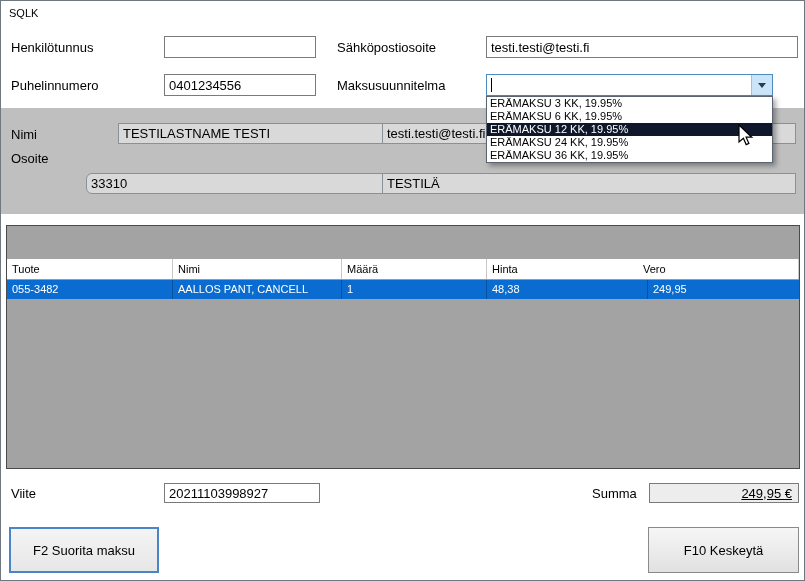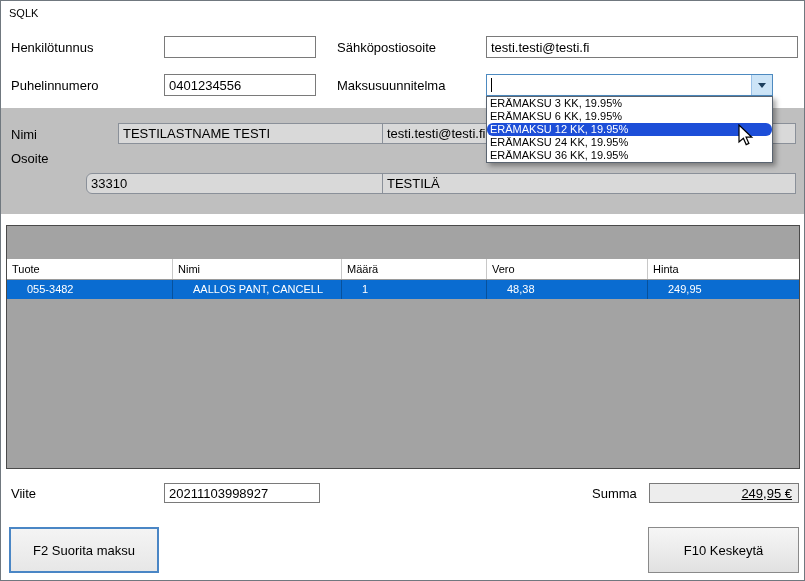--- a/index.html
+++ b/index.html
@@ -27,7 +27,7 @@
   .dropdown{position:absolute;left:485px;top:95px;width:287px;background:#fff;
             border:1px solid #5a6470;box-shadow:3px 3px 5px rgba(0,0,0,0.35);z-index:20;box-sizing:border-box;}
   .opt{height:13px;line-height:13px;font-size:11px;padding-left:3px;white-space:nowrap;overflow:hidden;}
-  .opt.highlighted{background:#1d4ed8;color:#fff;border-radius:6px;}
+  .opt.highlighted{background:#0f172a;color:#fff;}
   
   .table{position:absolute;left:5px;top:224px;width:794px;height:244px;background:#a3a3a3;
          border:1px solid #4a4a4a;box-sizing:border-box;overflow:hidden;}

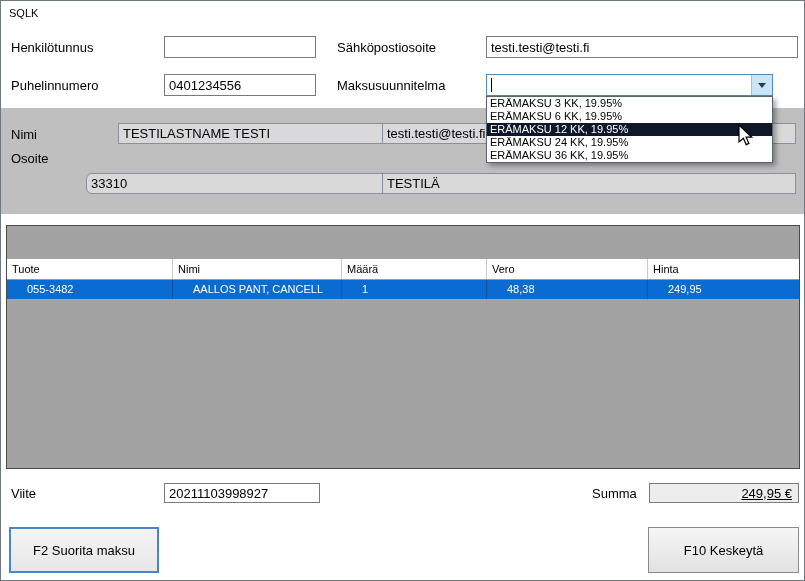--- a/index.html
+++ b/index.html
@@ -95,8 +95,8 @@
       <div class="th c0">Tuote</div>
       <div class="th c1">Nimi</div>
       <div class="th c2">Määrä</div>
+      <div class="th c4">Hinta</div>
       <div class="th c3">Vero</div>
-      <div class="th c4">Hinta</div>
     </div>
     <div class="trow">
       <div class="td c0">055-3482</div>

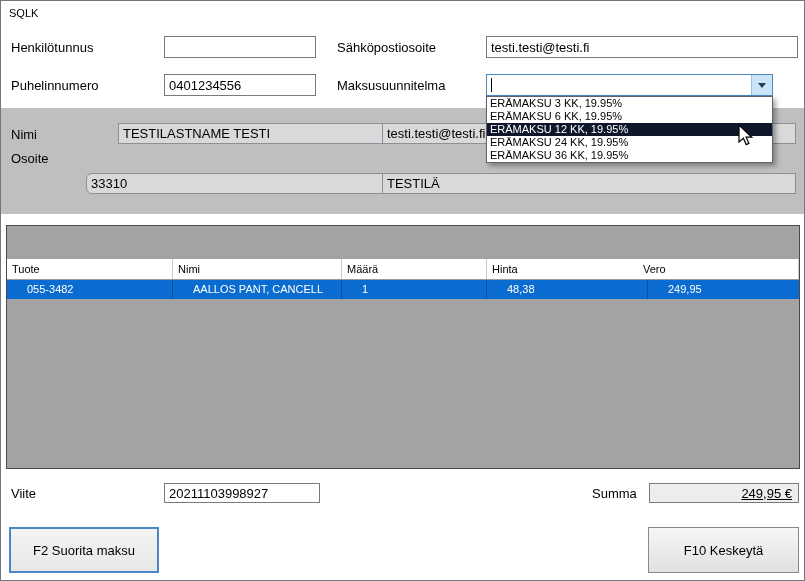--- a/index.html
+++ b/index.html
@@ -34,7 +34,7 @@
   .thead{display:flex;height:20px;background:#fff;border-bottom:1px solid #9a9a9a;margin-top:33px;}
   .th{font-size:11px;padding:4px 0 0 5px;border-right:1px solid #c8c8c8;box-sizing:border-box;white-space:nowrap;overflow:hidden;}
   .trow{display:flex;height:19px;background:#0a6cd1;color:#fff;}
-  .td{font-size:11px;padding:3px 0 0 20px;border-right:1px solid rgba(0,0,0,0.25);box-sizing:border-box;white-space:nowrap;overflow:hidden;}
+  .td{font-size:11px;padding:3px 0 0 5px;border-right:1px solid rgba(0,0,0,0.25);box-sizing:border-box;white-space:nowrap;overflow:hidden;}
   .c0{width:166px}.c1{width:169px}.c2{width:145px}.c3{width:161px}.c4{flex:1;border-right:none!important}
   
   .sum{background:#ededed;text-align:right;padding-right:6px;}

